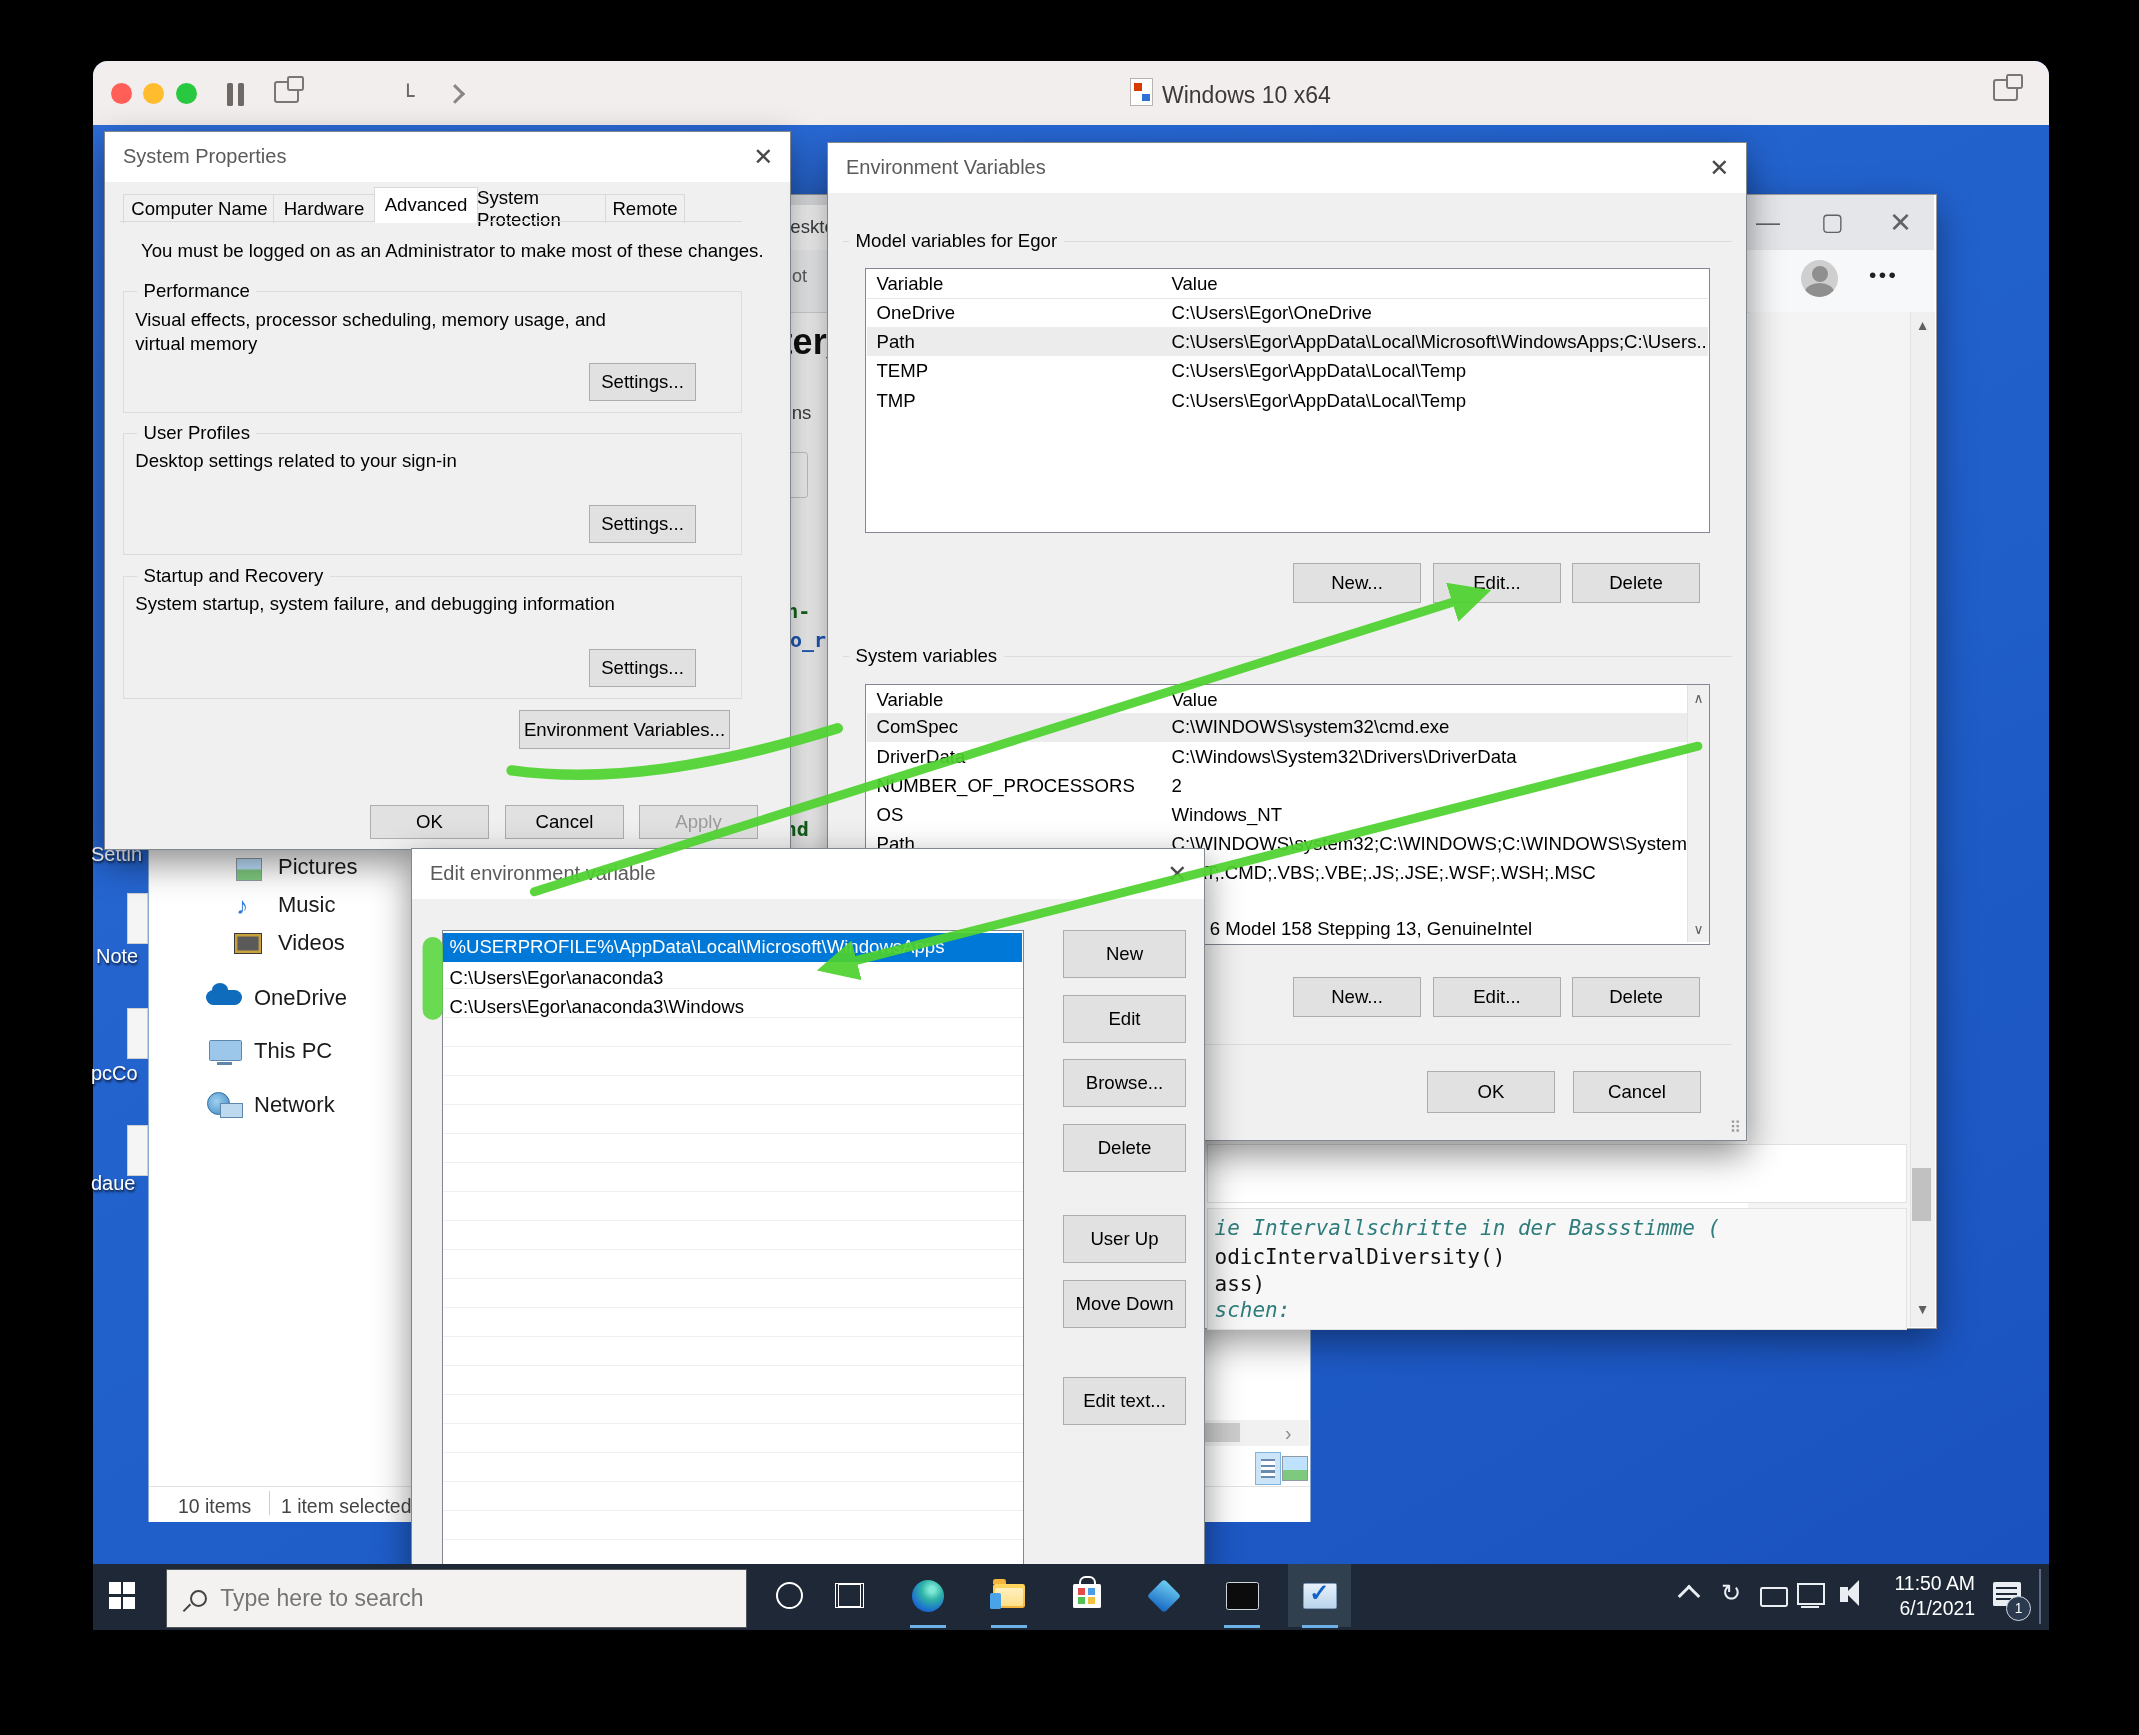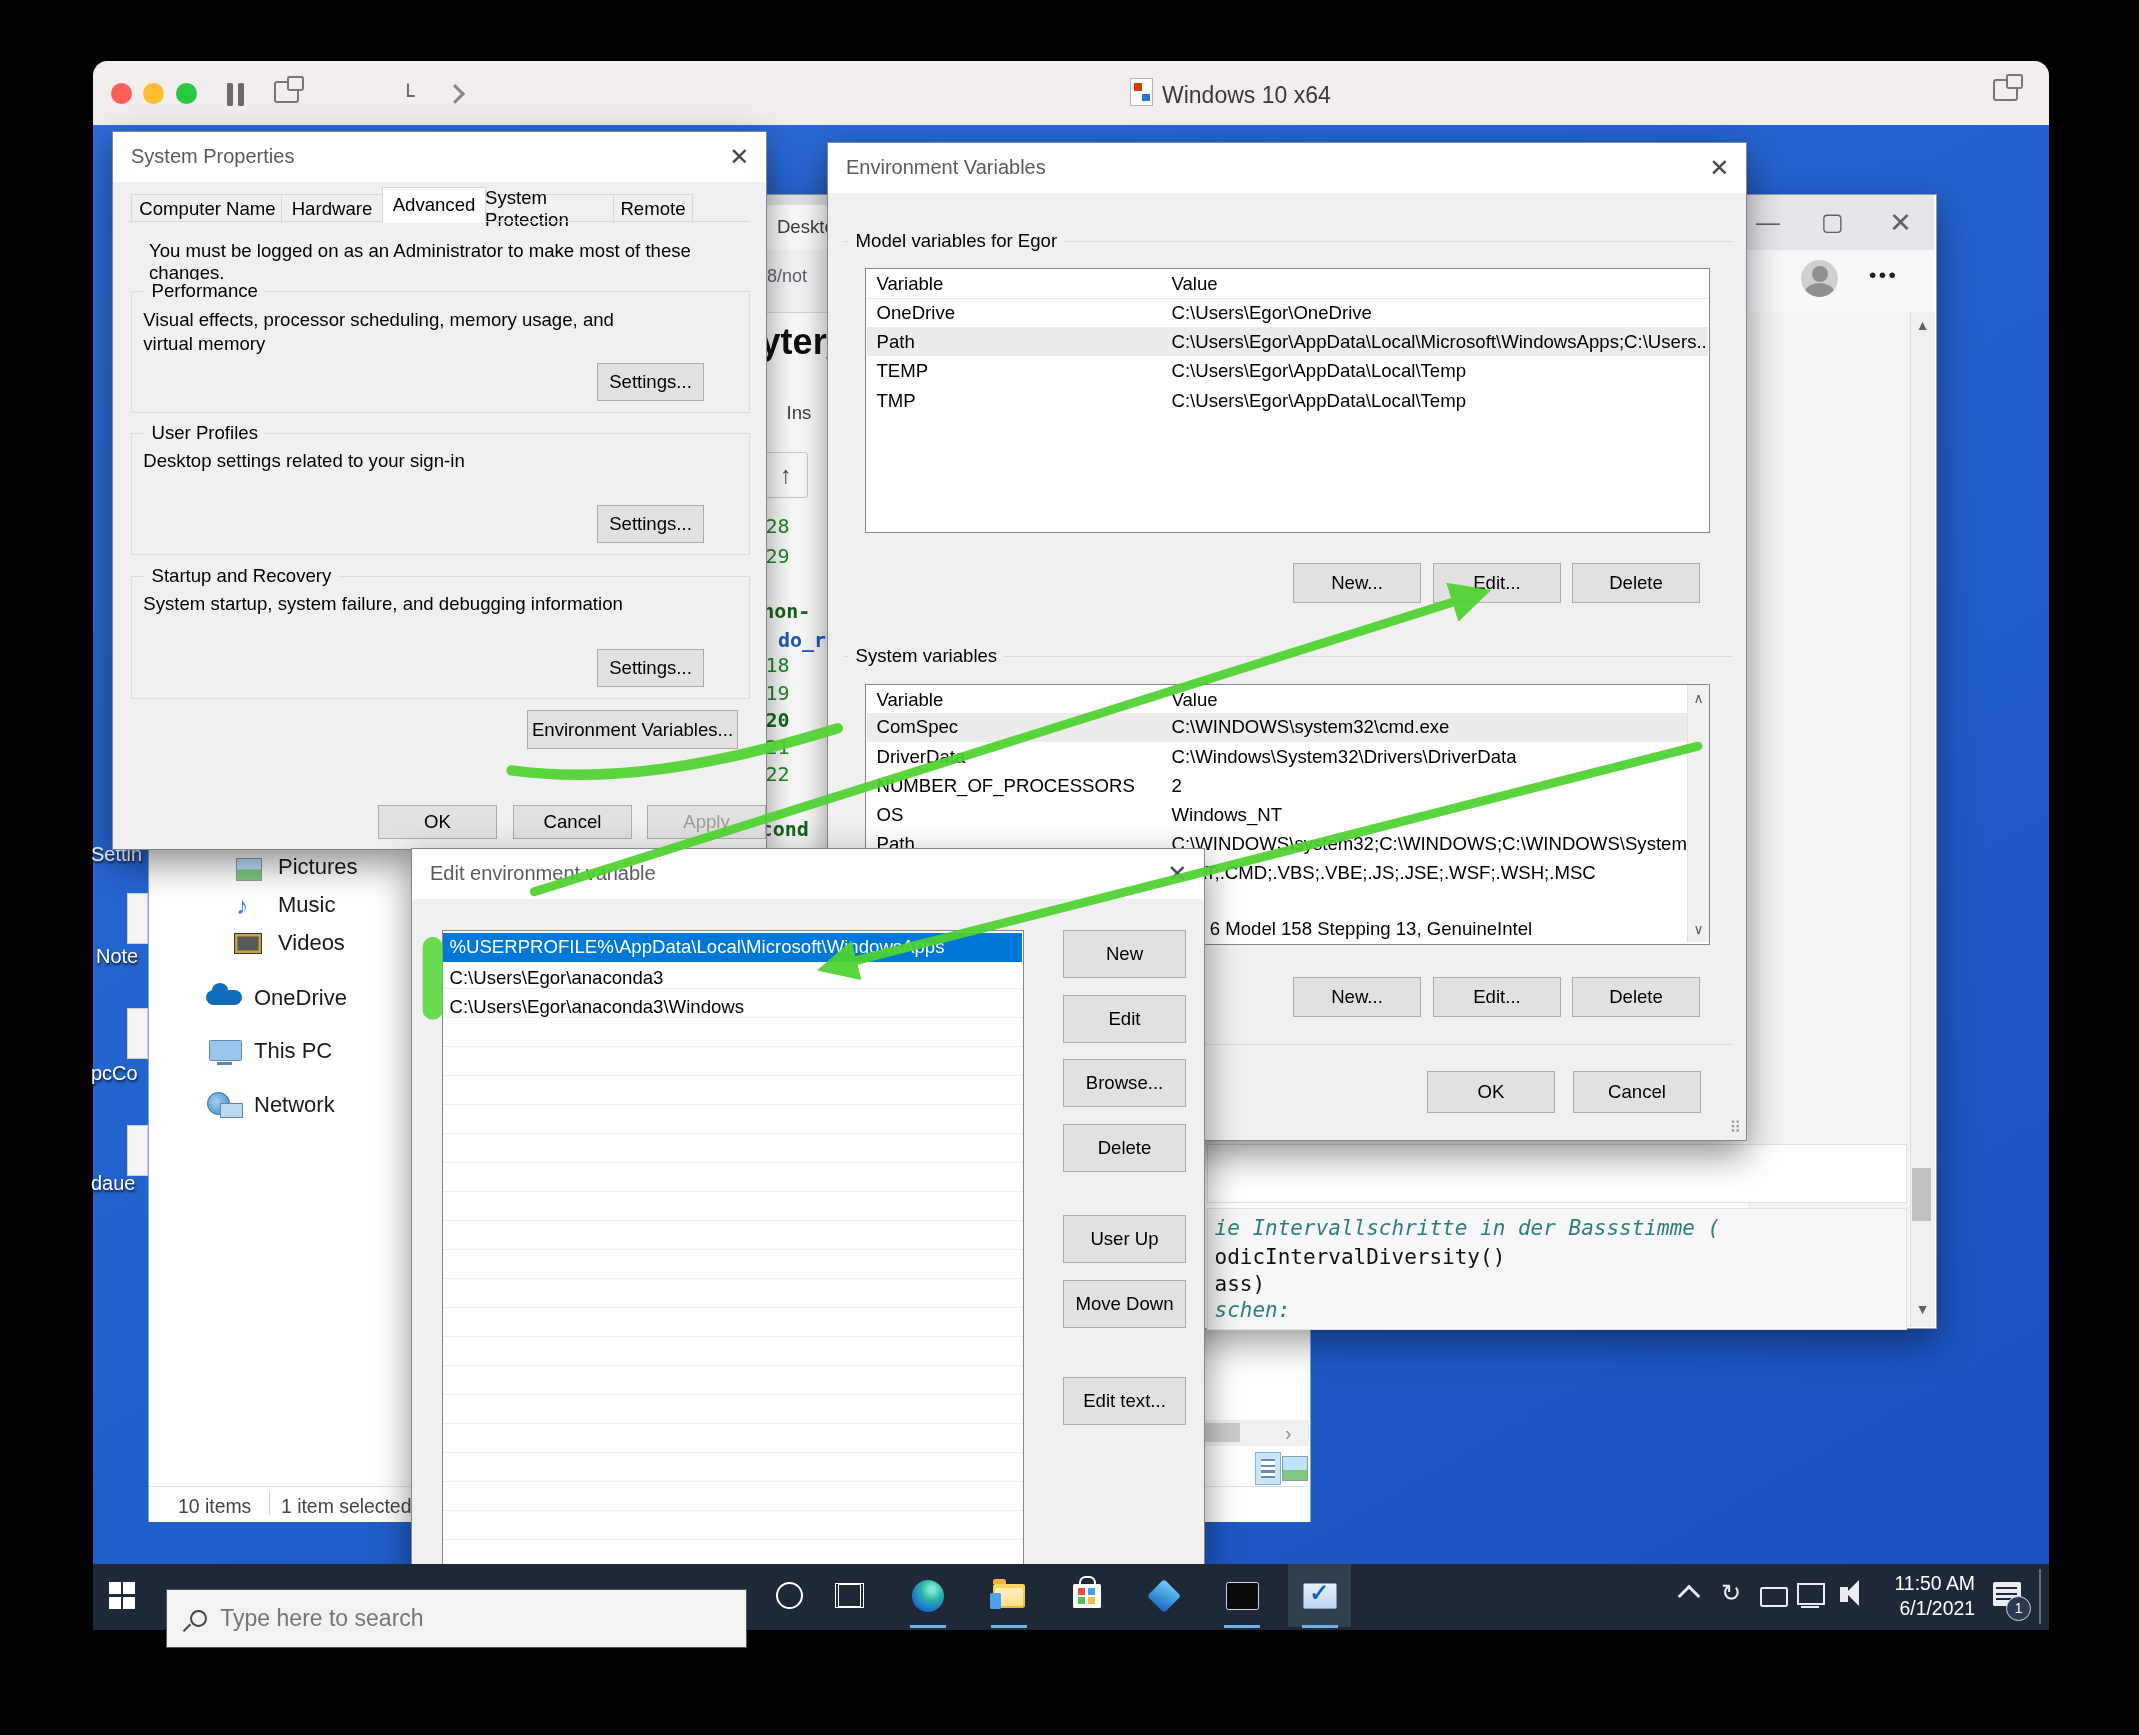--- a/index.html
+++ b/index.html
@@ -181,7 +181,7 @@
     <div class="abs sbarrow" style="left:1153px;top:1107px;width:21px;">▼</div>
   </div>
 
-  <div class="abs win" style="left:112px;top:131px;width:653px;height:717px;z-index:4;">
+  <div class="abs win" style="left:104px;top:131px;width:653px;height:717px;z-index:4;padding-left:32px;">
     <div class="wtitle">
       <span>System Properties</span>
       <div class="wclose" style="right:11.3px;">✕</div>

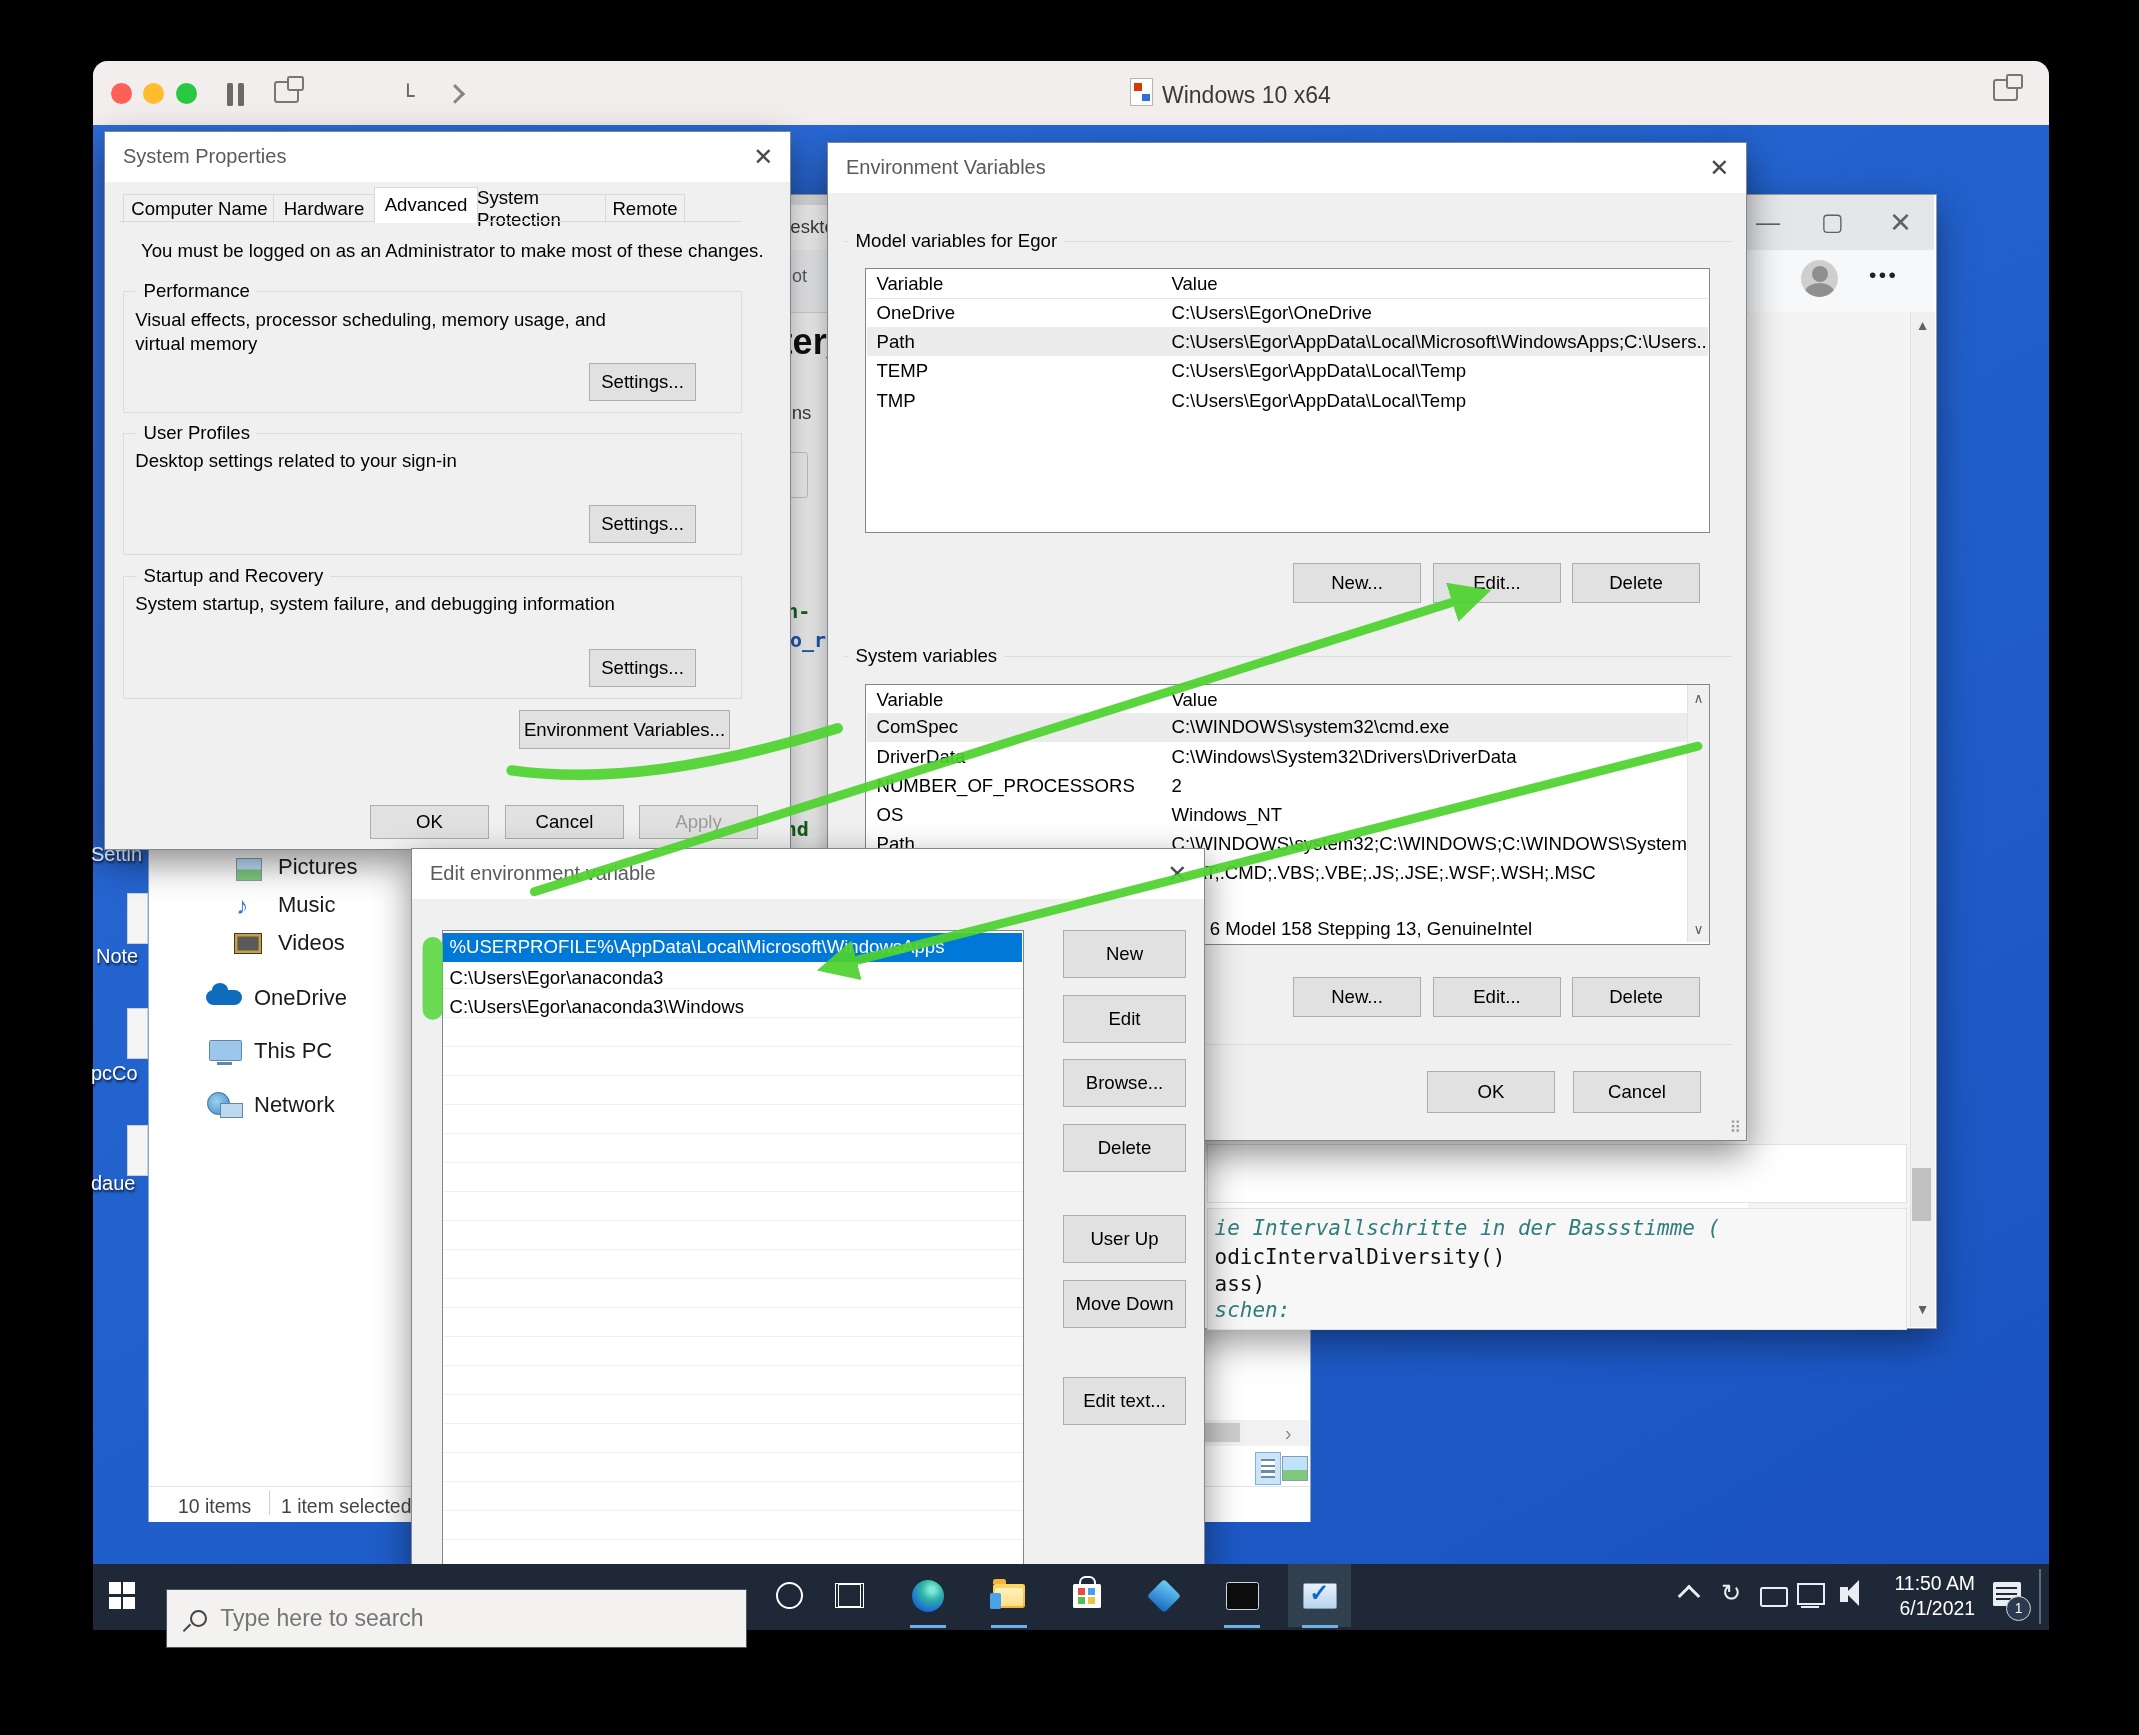--- a/index.html
+++ b/index.html
@@ -59,7 +59,7 @@
   .winlogo{display:grid;grid-template-columns:12px 12px;grid-template-rows:12px 12px;gap:2.4px;}
   .winlogo i{background:#fff;}
   .searchbox{position:absolute;left:73px;top:4.9px;width:579px;height:57px;background:#f3f2f1;
-             border:0.8px solid #50555c;display:flex;align-items:center;margin-top:20px;}
+             border:0.8px solid #50555c;display:flex;align-items:center;}
   .searchbox input{border:none;background:transparent;outline:none;font-size:23px;color:#444;
                    font-family:"Liberation Sans",sans-serif;width:469px;}
   .mag{width:13px;height:13px;border:2.4px solid #444;border-radius:50%;position:relative;margin:0 11.3px 0 23px;}

